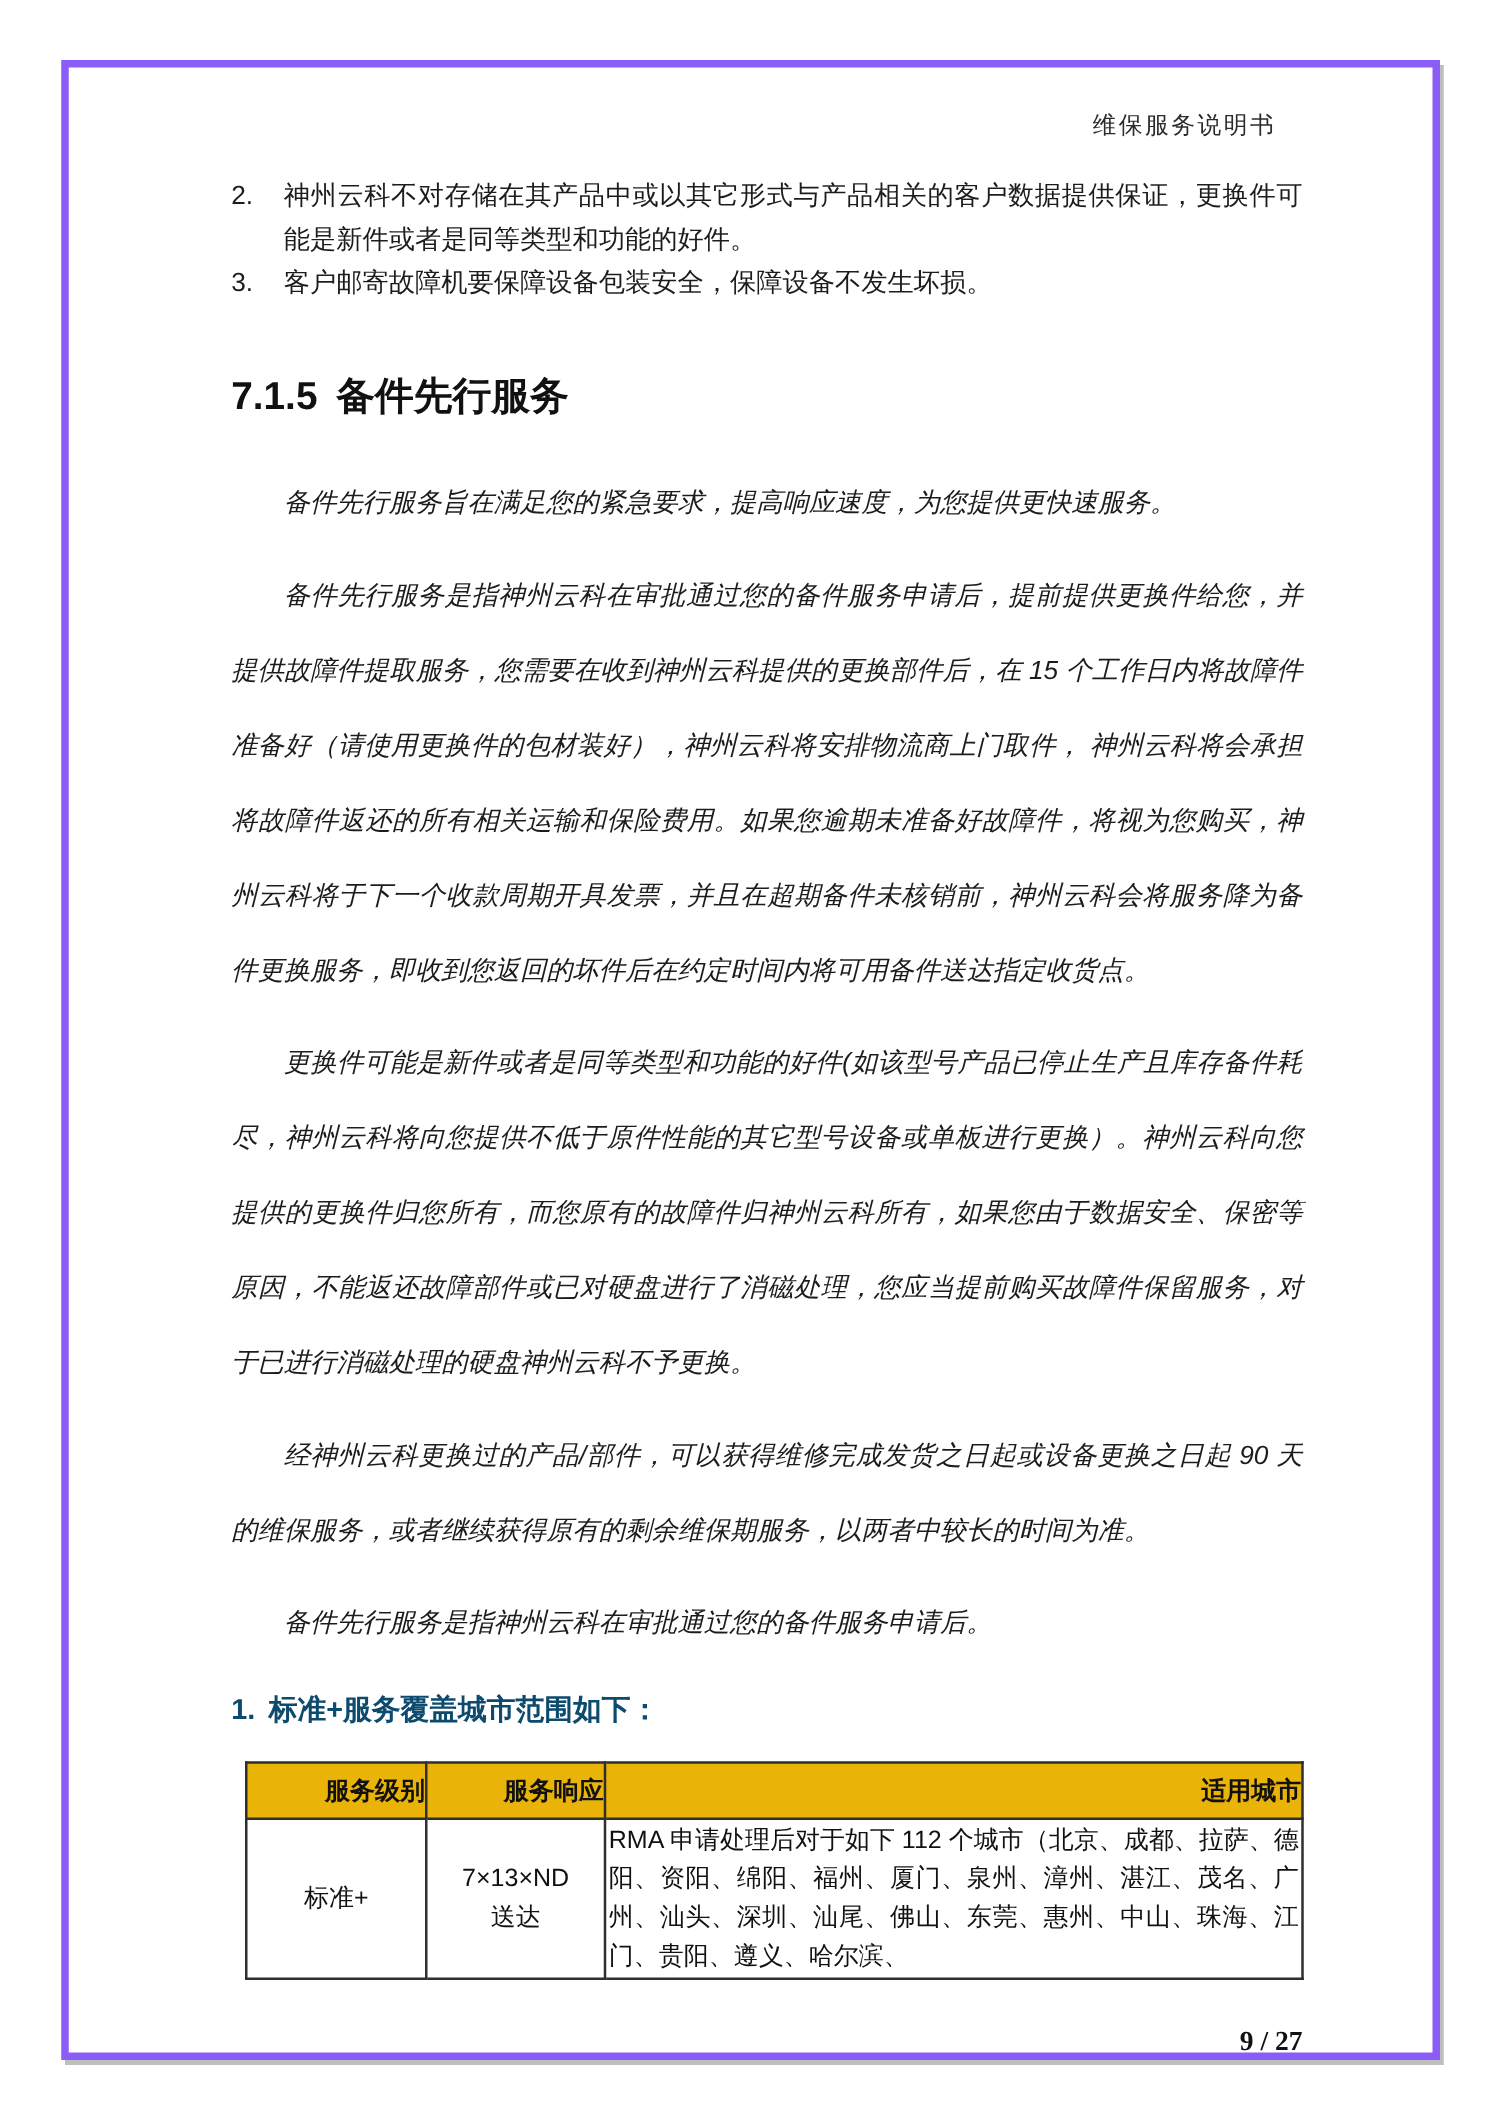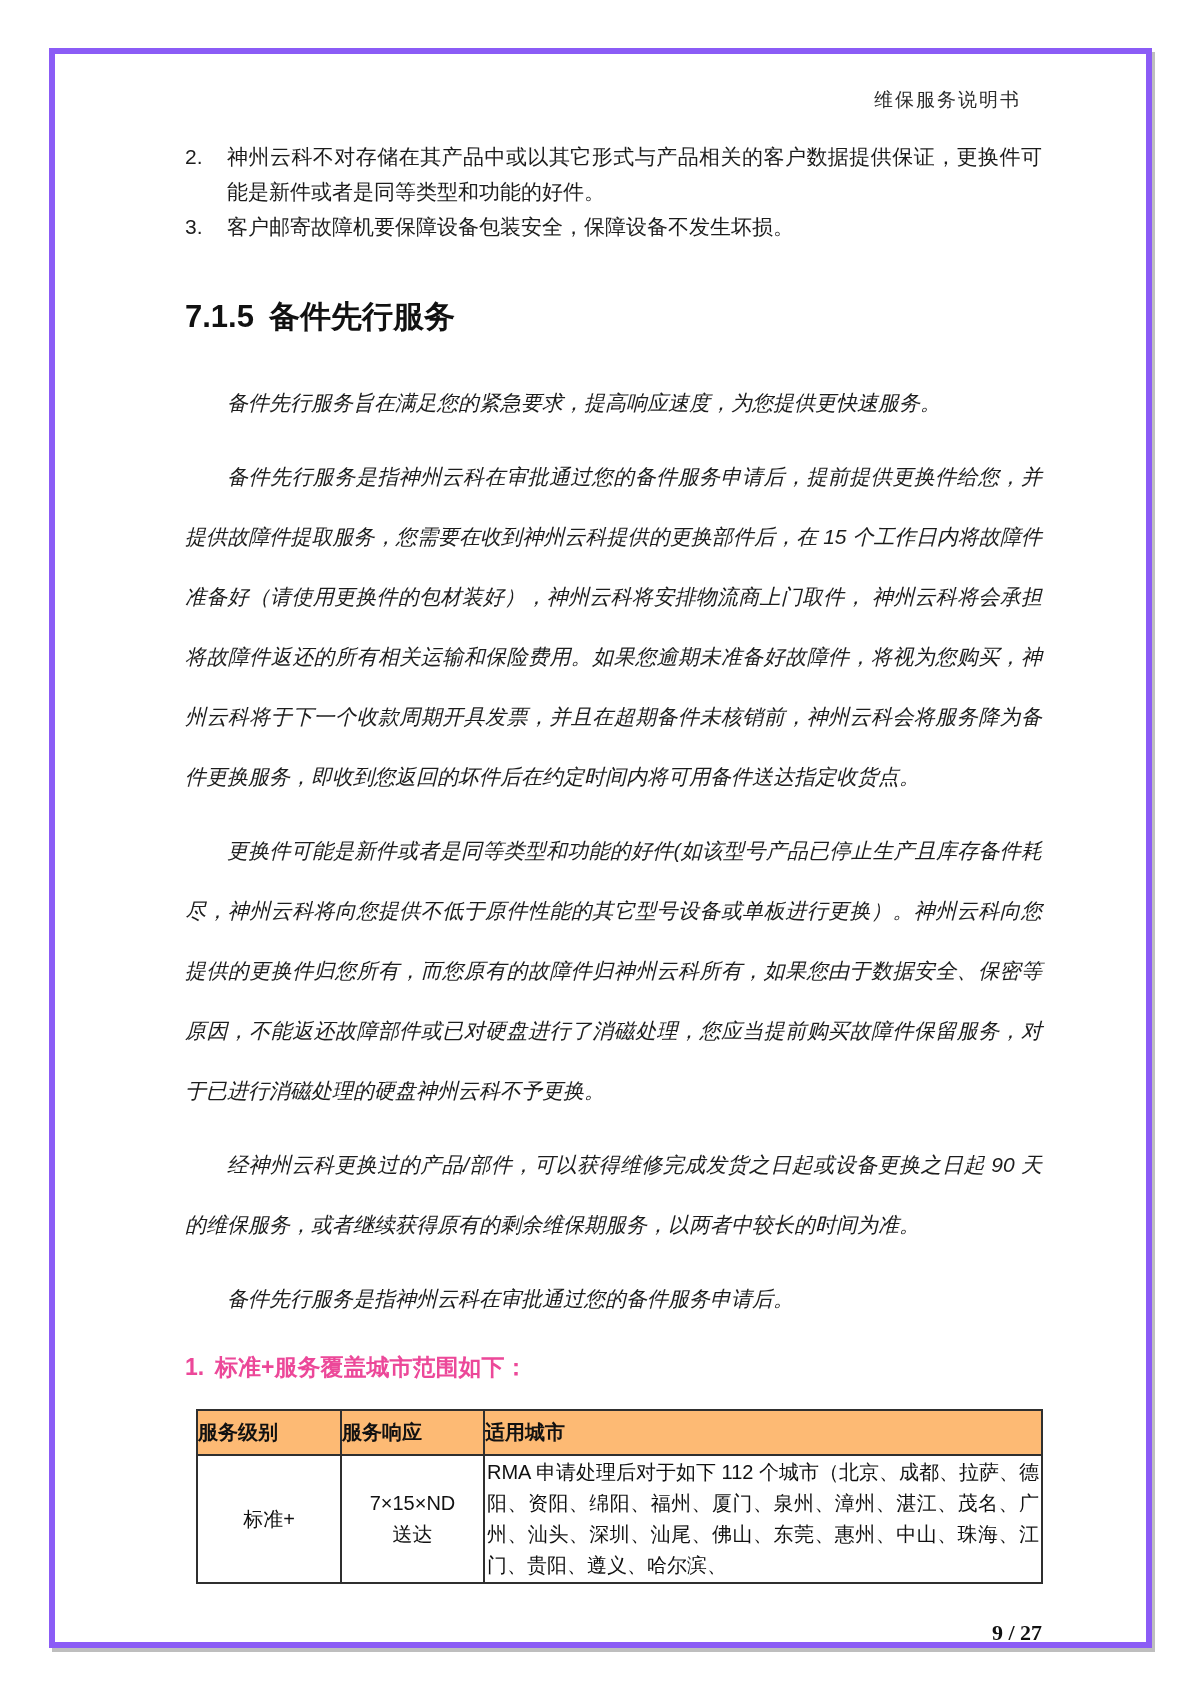--- a/index.html
+++ b/index.html
@@ -72,7 +72,7 @@
     font-size: 23px;
     font-weight: bold;
     line-height: 32px;
-    color: #ec4899;
+    color: #0c4a6e;
   }
   .sub-heading .sub-prefix { display: inline-block; min-width: 30px; }
   

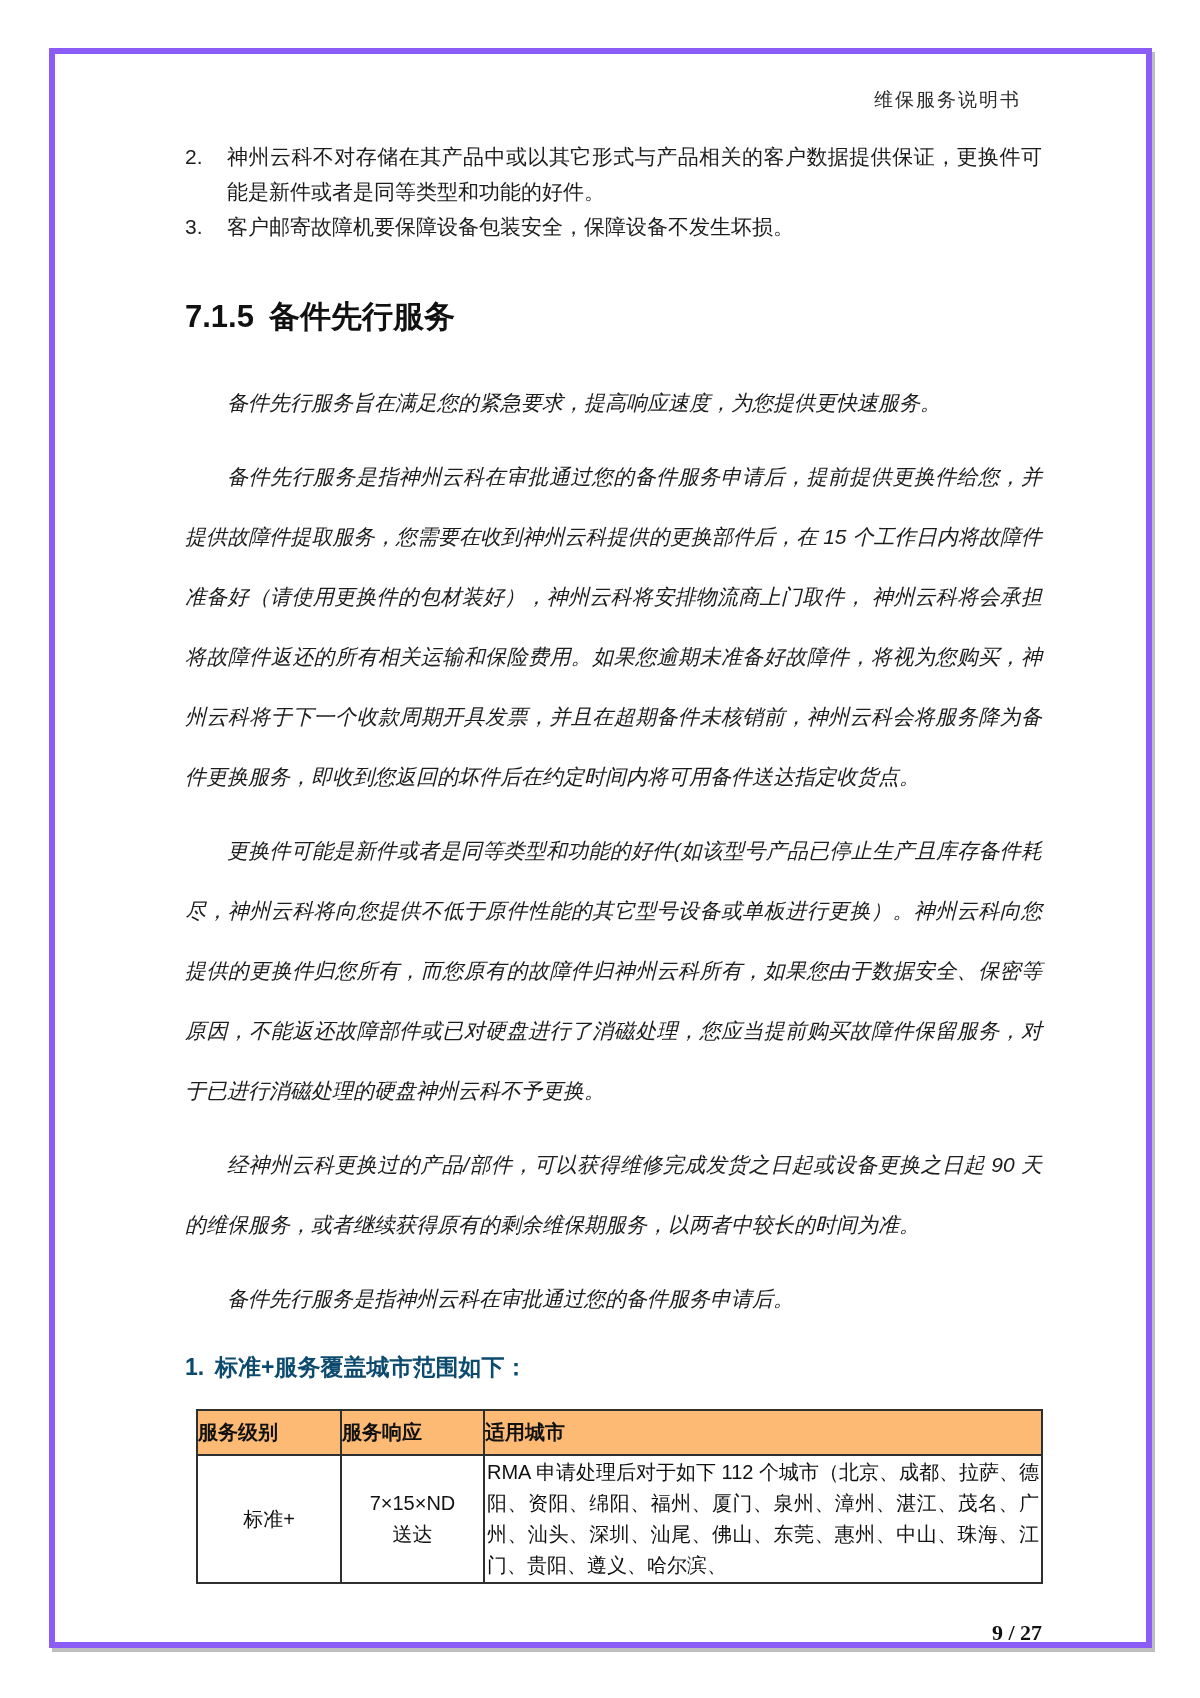--- a/index.html
+++ b/index.html
@@ -90,9 +90,9 @@
     vertical-align: middle;
   }
   .svc-table th {
-    background: #fdba74;
+    background: #eab308;
     font-weight: bold;
-    text-align: left;
+    text-align: right;
     height: 45px;
   }
   .svc-table td { height: 95px; }

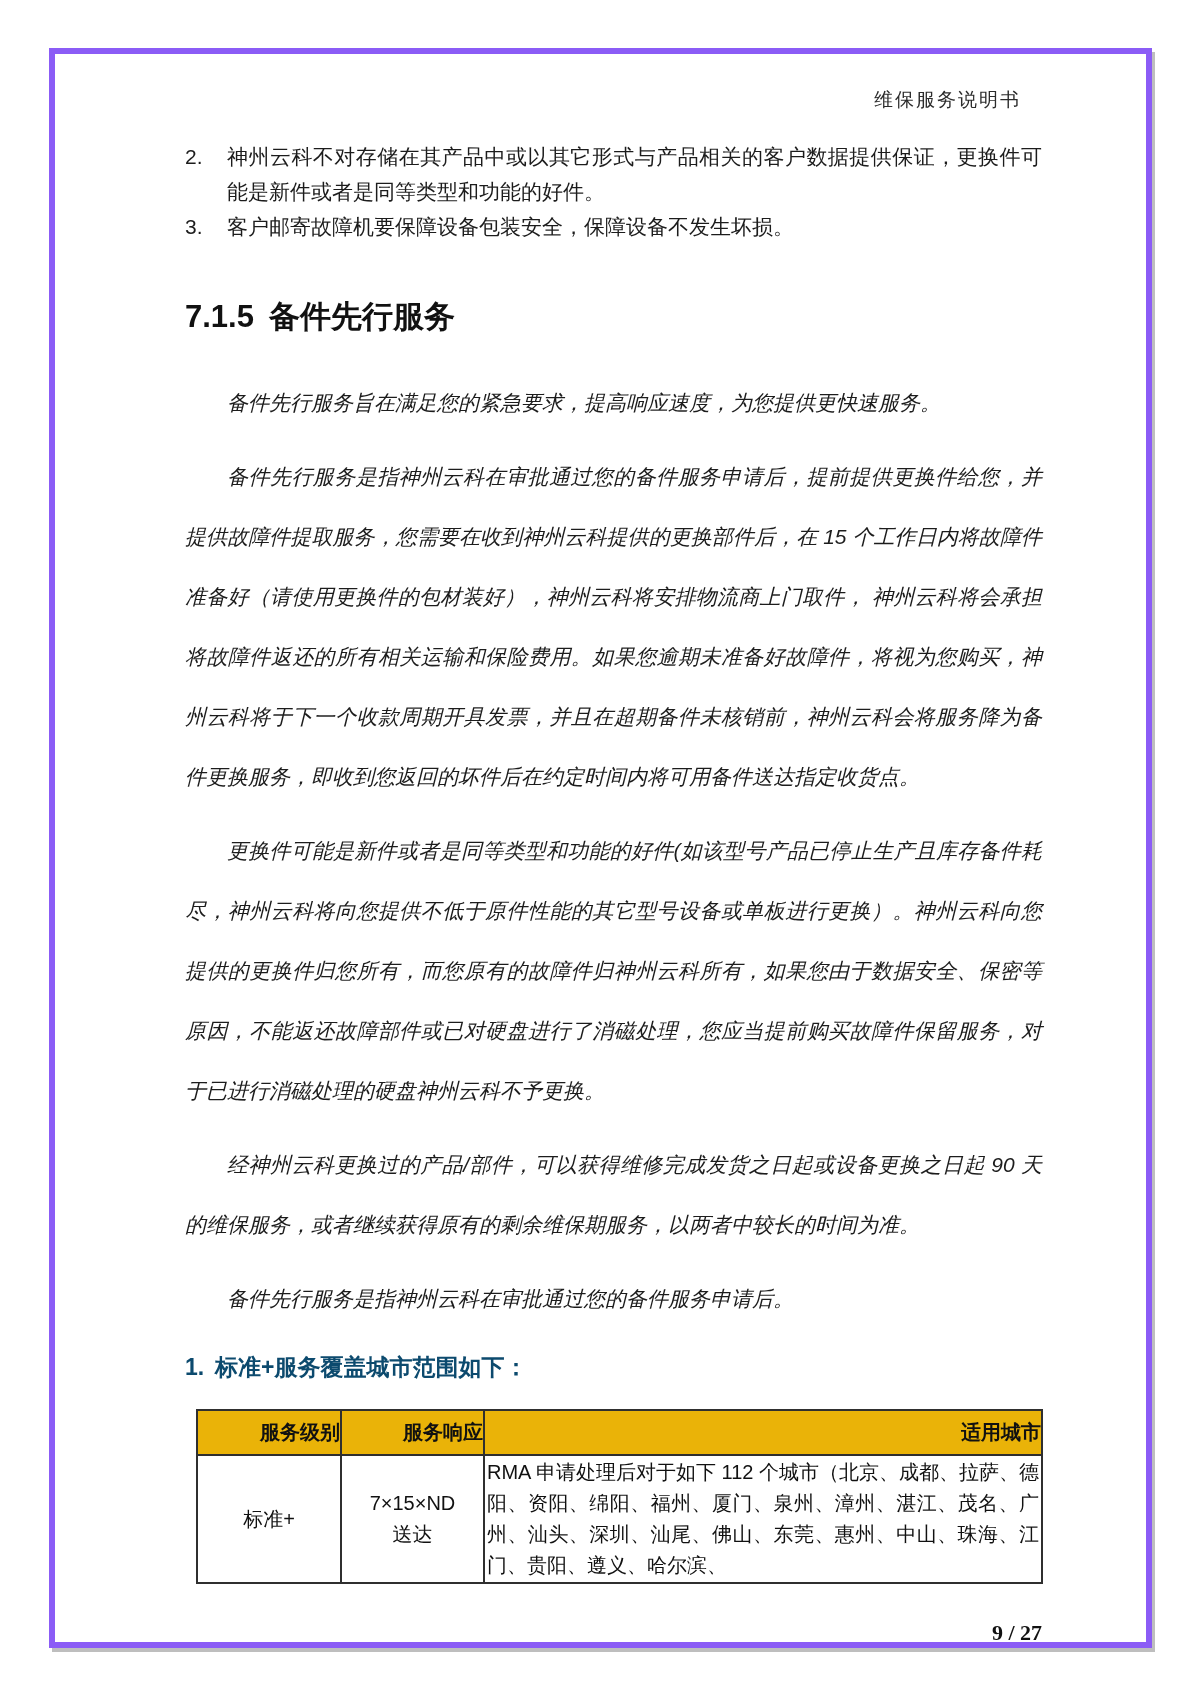--- a/index.html
+++ b/index.html
@@ -166,7 +166,7 @@
         <tr>
           <td class="cell-center">标准+</td>
           <td class="cell-center">
-            <div>7×15×ND</div>
+            <div>7×13×ND</div>
             <div>送达</div>
           </td>
           <td class="cell-cities">RMA 申请处理后对于如下 112 个城市（北京、成都、拉萨、德阳、资阳、绵阳、福州、厦门、泉州、漳州、湛江、茂名、广州、汕头、深圳、汕尾、佛山、东莞、惠州、中山、珠海、江门、贵阳、遵义、哈尔滨、</td>

